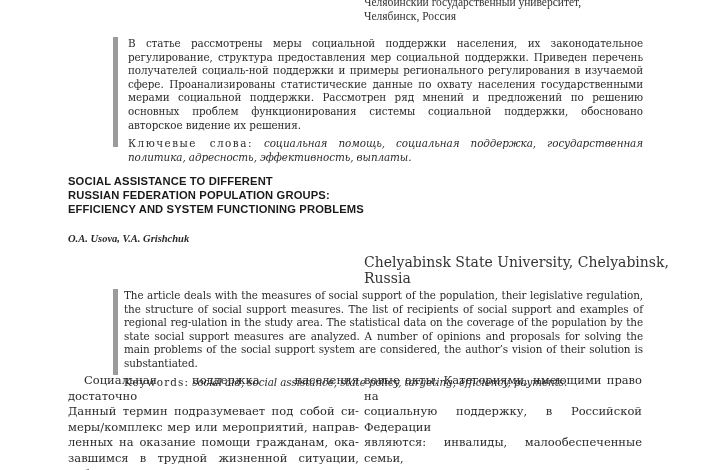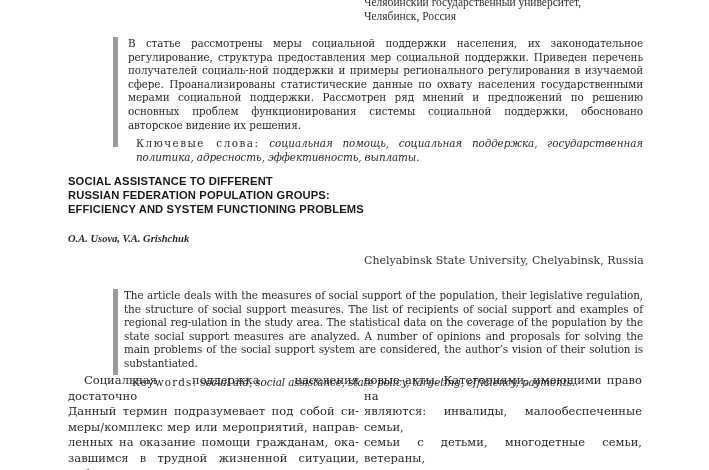--- a/index.html
+++ b/index.html
@@ -26,7 +26,7 @@
     text-align: justify; text-align-last: left;
     letter-spacing: -0.1px;
   }
-  .abstract .kw { margin-top: 5px; margin-left: 8px; }
+  .abstract .kw { margin-top: 5px; }
   .kw-label { letter-spacing: 1.5px; }
   .kw-label-en { letter-spacing: 1.1px; }
   .kw-values { font-style: italic; }

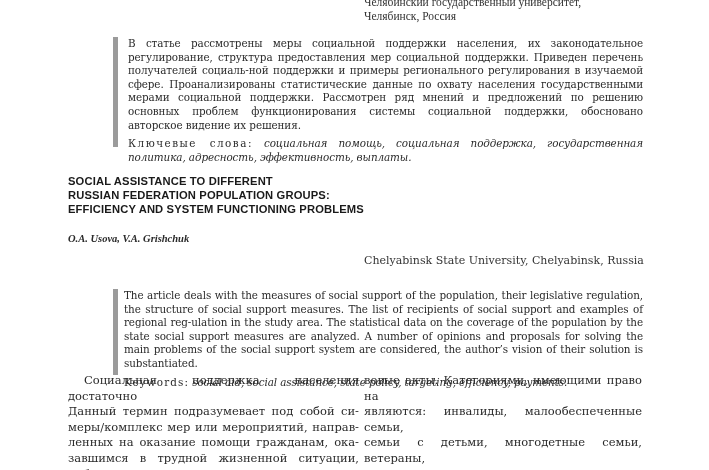--- a/index.html
+++ b/index.html
@@ -46,7 +46,7 @@
   }
   .affil-en {
     left: 364px; top: 254px;
-    font-size: 11px; color: #333;
+    font-size: 14px; color: #333;
   }
   .col {
     top: 373px; font-size: 11.5px; line-height: 15.6px;

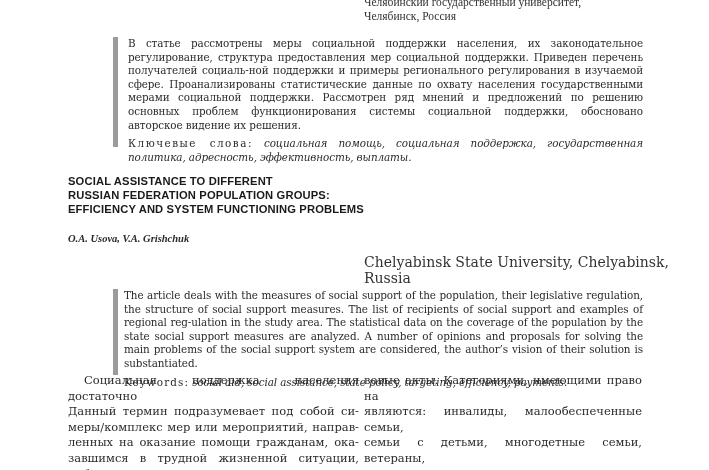--- a/index.html
+++ b/index.html
@@ -103,6 +103,7 @@
 
 <div class="abs col col-right">
   <p>вовые акты. Категориями, имеющими право на</p>
+  <p>социальную поддержку, в Российской Федерации</p>
   <p>являются: инвалиды, малообеспеченные семьи,</p>
   <p>семьи с детьми, многодетные семьи, ветераны,</p>
 

